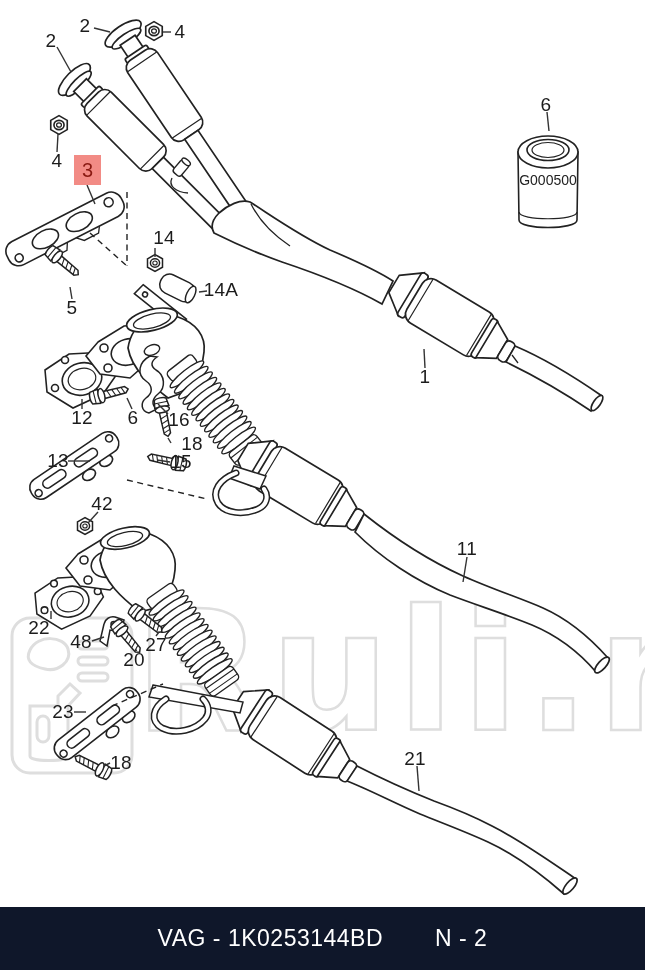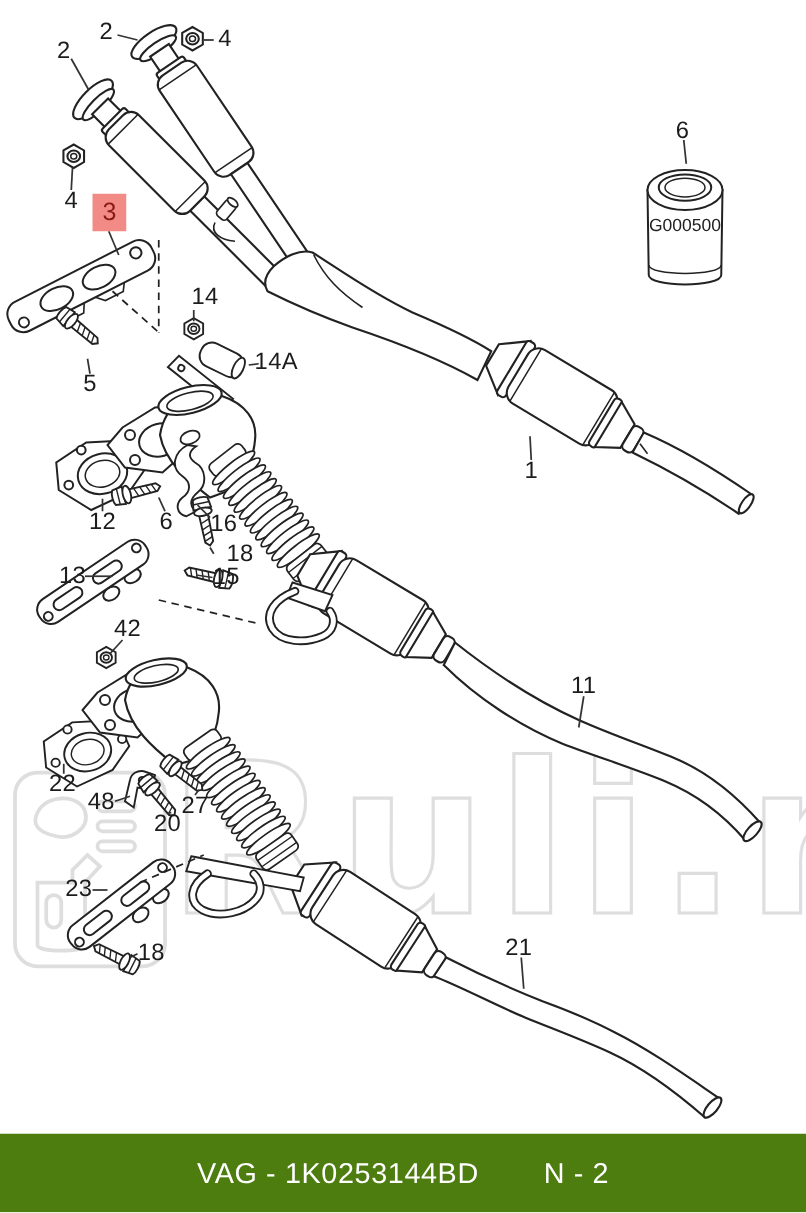--- a/index.html
+++ b/index.html
@@ -283,7 +283,7 @@
   <div class="co" style="left:181px;top:462px">15</div>
   <div class="co" style="left:102px;top:504px">42</div>
   <div class="co" style="left:467px;top:549px">11</div>
-  <div class="co" style="left:50px;top:628px">22</div>
+  <div class="co" style="left:39px;top:628px">22</div>
   <div class="co" style="left:81px;top:642px">48</div>
   <div class="co" style="left:156px;top:645px">27</div>
   <div class="co" style="left:134px;top:660px">20</div>

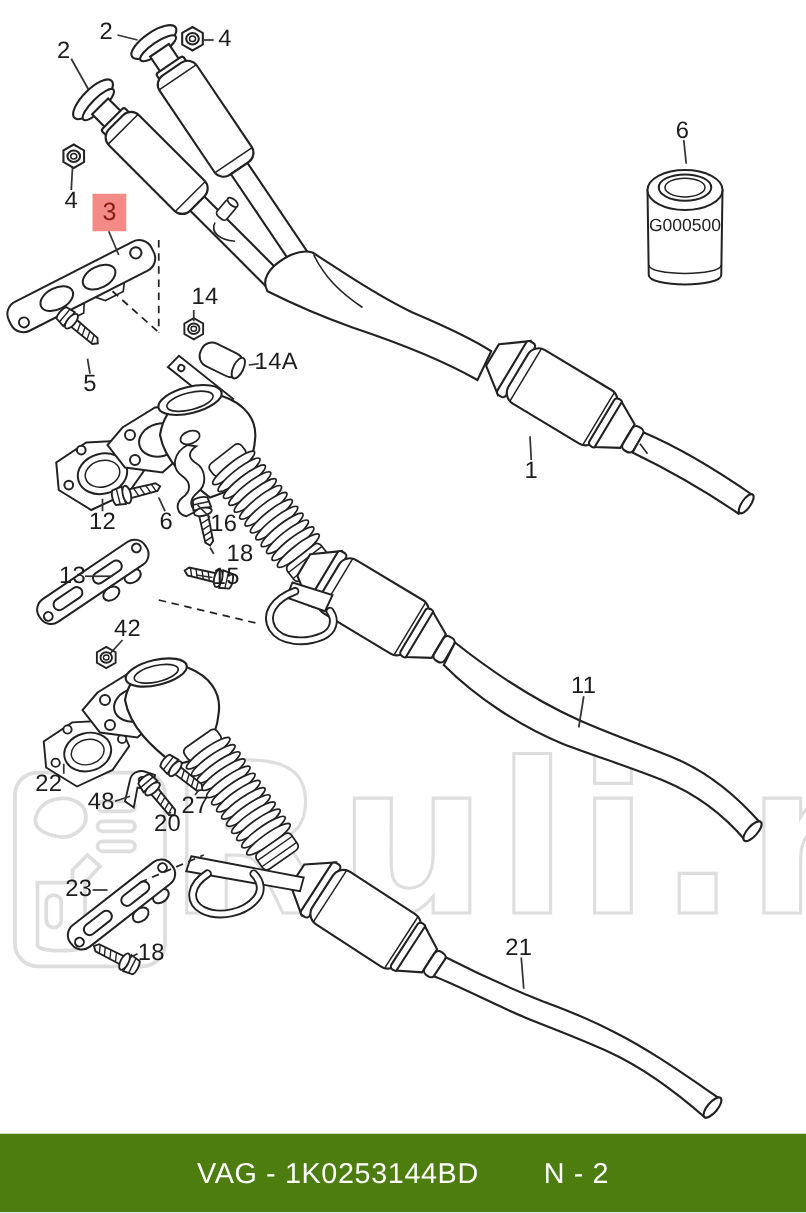--- a/index.html
+++ b/index.html
@@ -18,7 +18,7 @@
   .red-badge{position:absolute;z-index:3;left:74px;top:155px;width:27px;height:30px;
              display:flex;align-items:center;justify-content:center;font-size:20px;font-weight:500;}
   
-  #footer{position:absolute;left:0;bottom:0;width:645px;height:63px;background:#4d7c0f;z-index:4;
+  #footer{position:absolute;left:0;bottom:0;width:645px;height:63px;background:#0f172a;z-index:4;
           display:flex;align-items:center;justify-content:center;gap:52px;}
   #footer span{color:#ffffff;font-size:23px;letter-spacing:0.5px;}
 </style>

